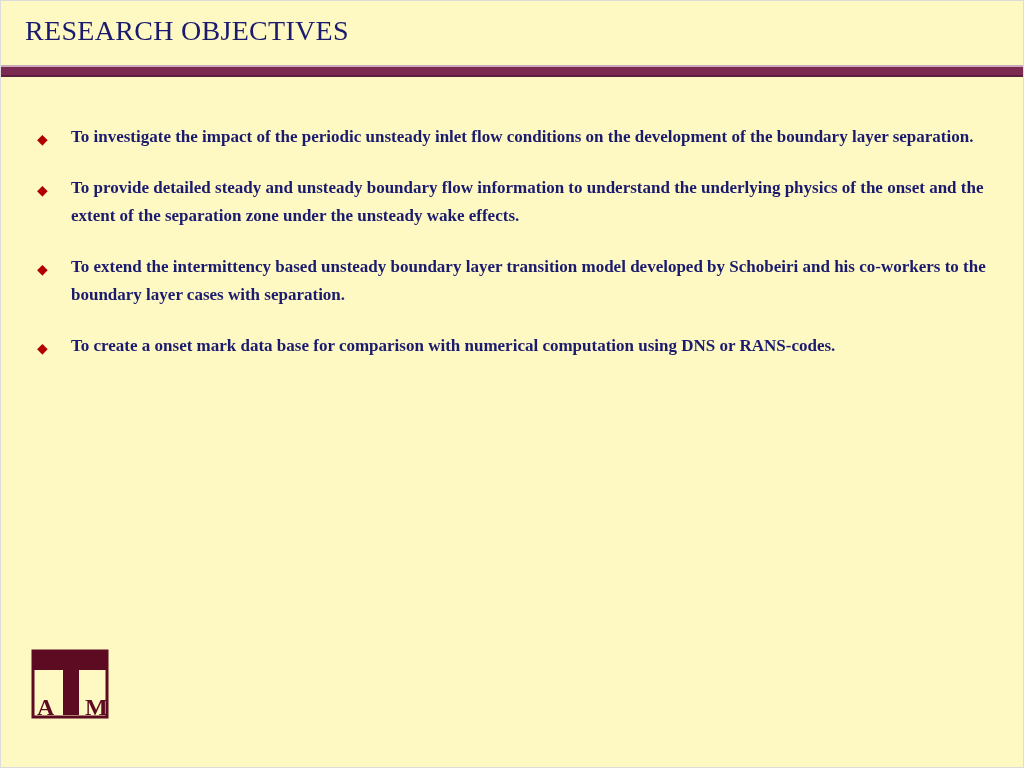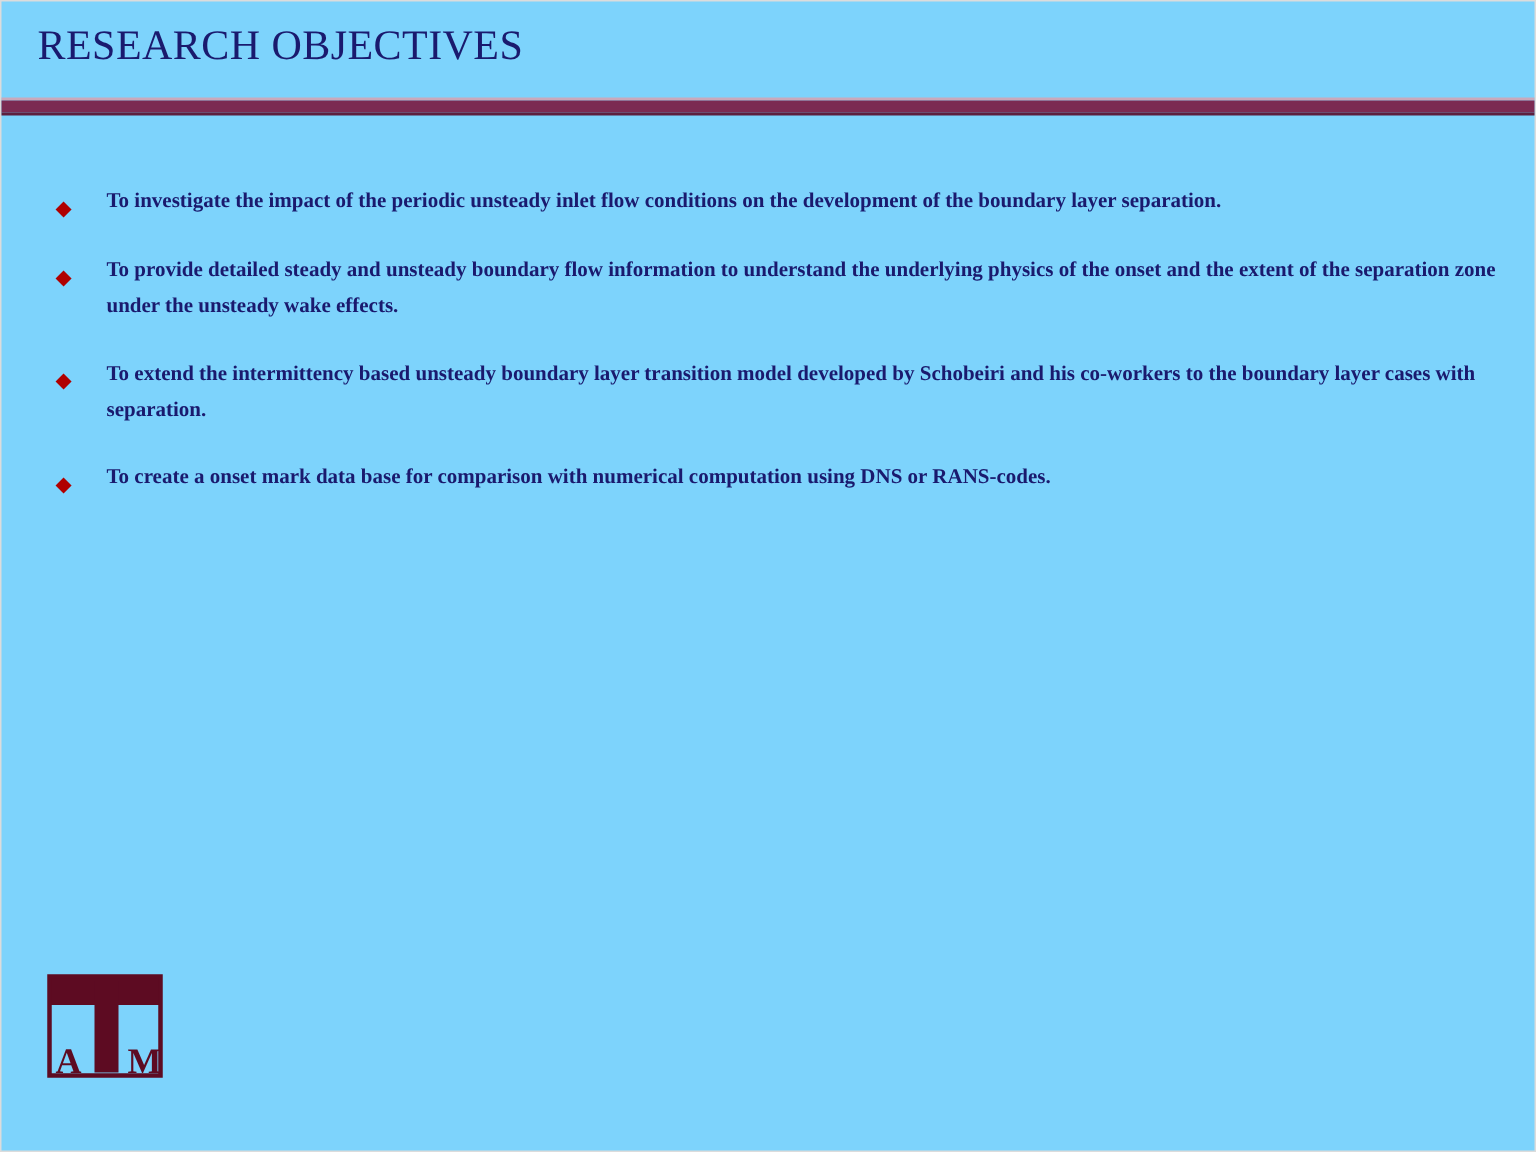--- a/index.html
+++ b/index.html
@@ -17,7 +17,7 @@
     position: relative;
     width: 1024px;
     height: 768px;
-    background: #7dd3fc;
+    background: #fef9c3;
     box-sizing: border-box;
     border: 1px solid #dcdcdc;
   }

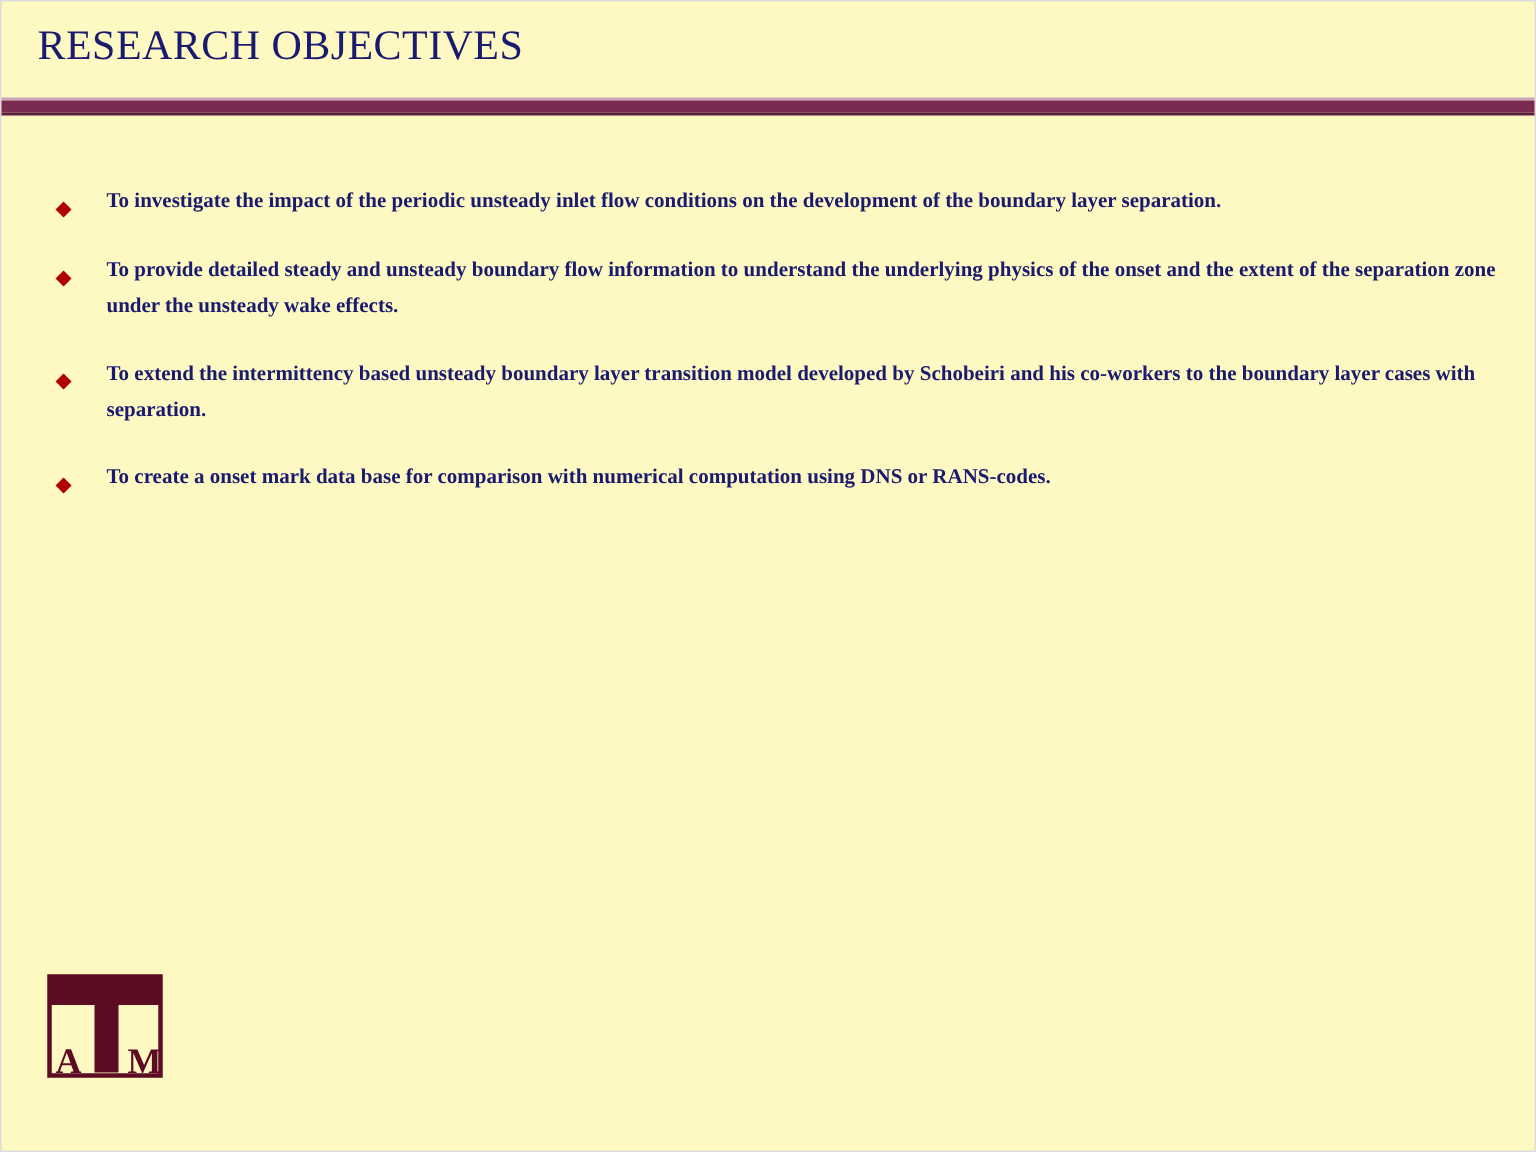--- a/index.html
+++ b/index.html
@@ -86,7 +86,7 @@
     flex: 1 1 auto;
     font-family: "Liberation Serif", serif;
     font-weight: bold;
-    font-size: 14px;
+    font-size: 17px;
     line-height: 1.68;
     color: #1a1a6e;
   }

